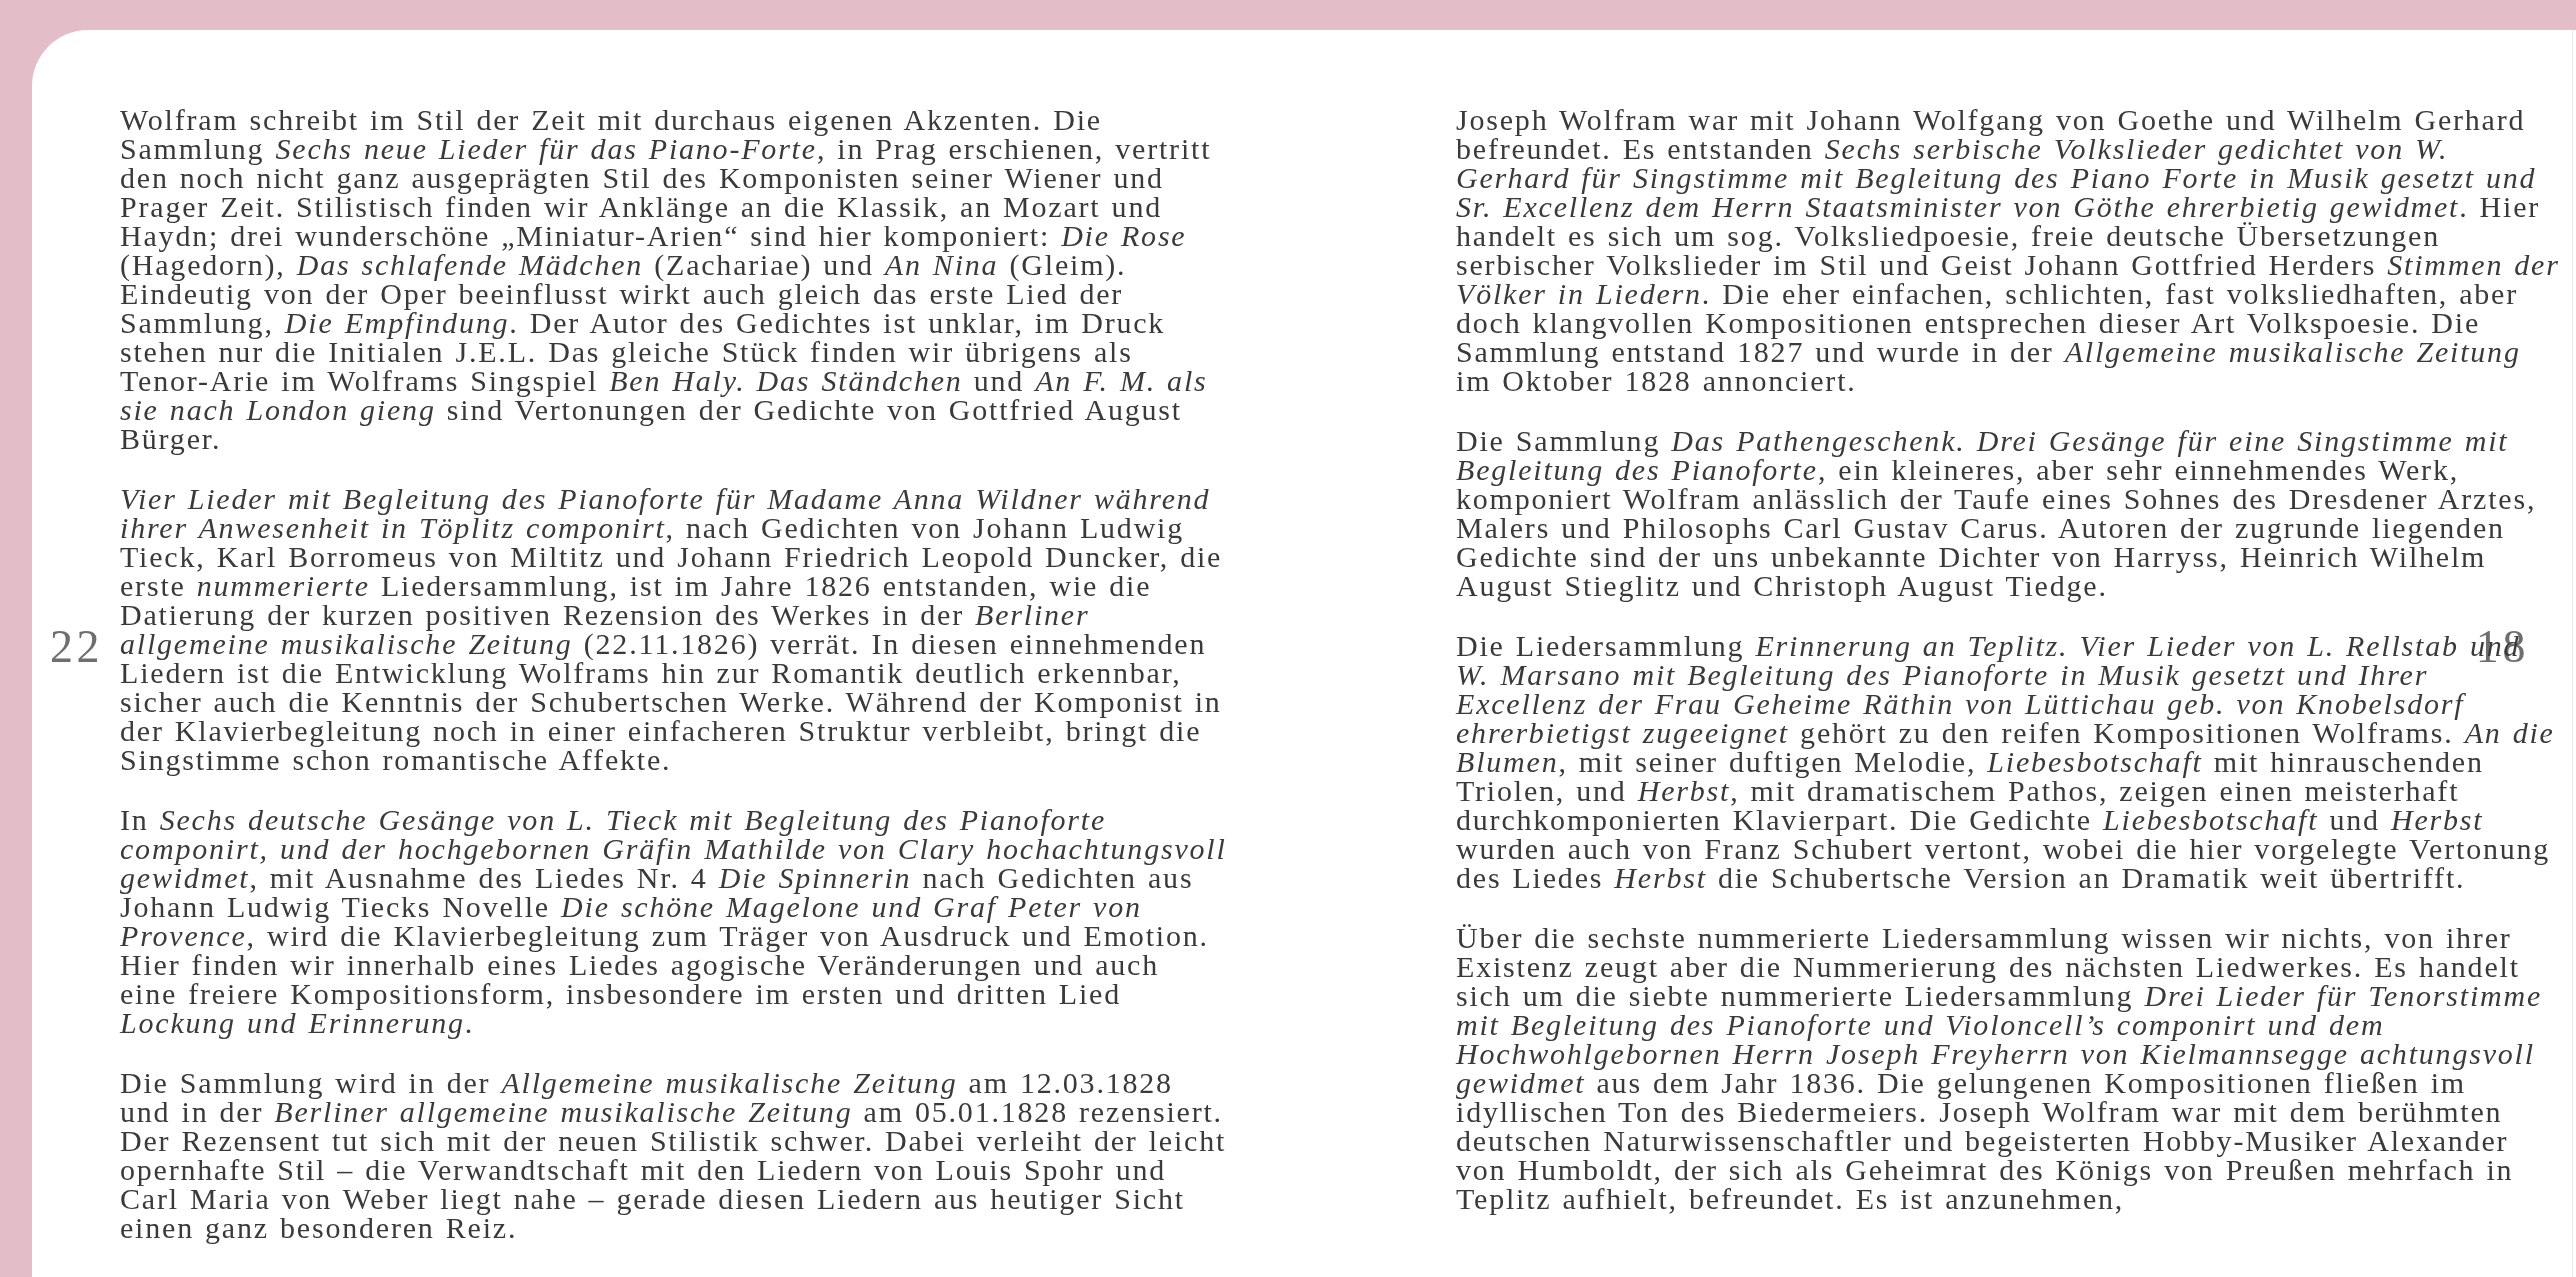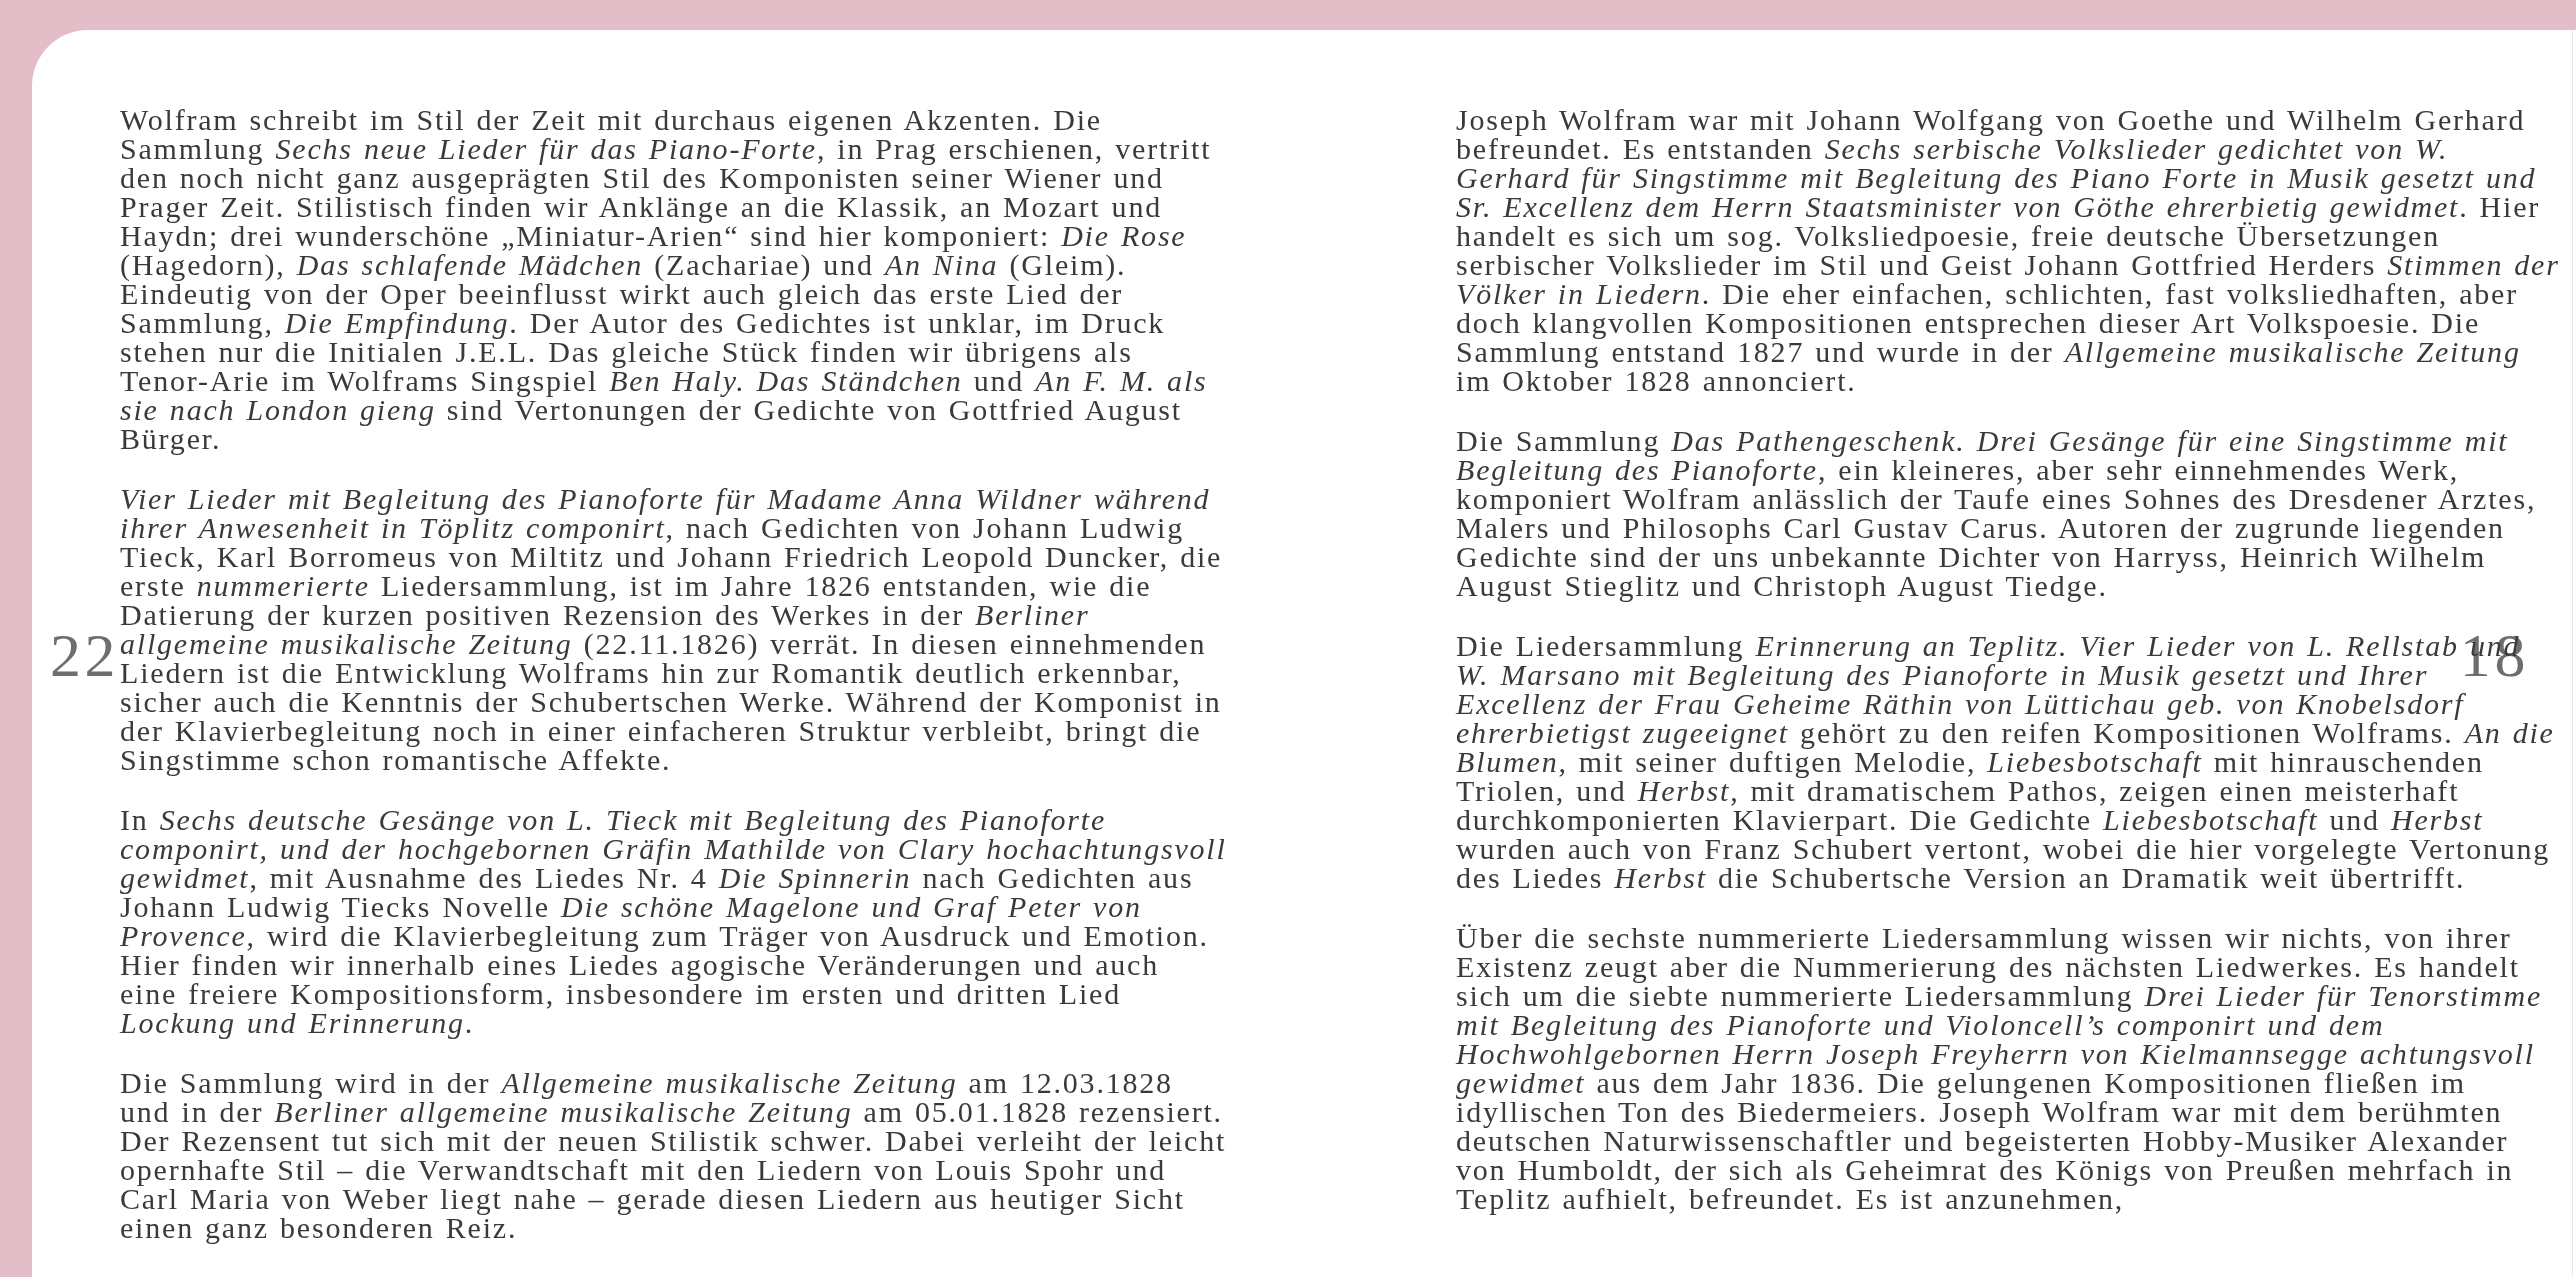--- a/index.html
+++ b/index.html
@@ -46,7 +46,7 @@
   .pagenum{
     position:absolute;
     top:624px;
-    font-size:62px;
+    font-size:46px;
     line-height:1;
     letter-spacing:3.6px;
     color:var(--pagenum);

